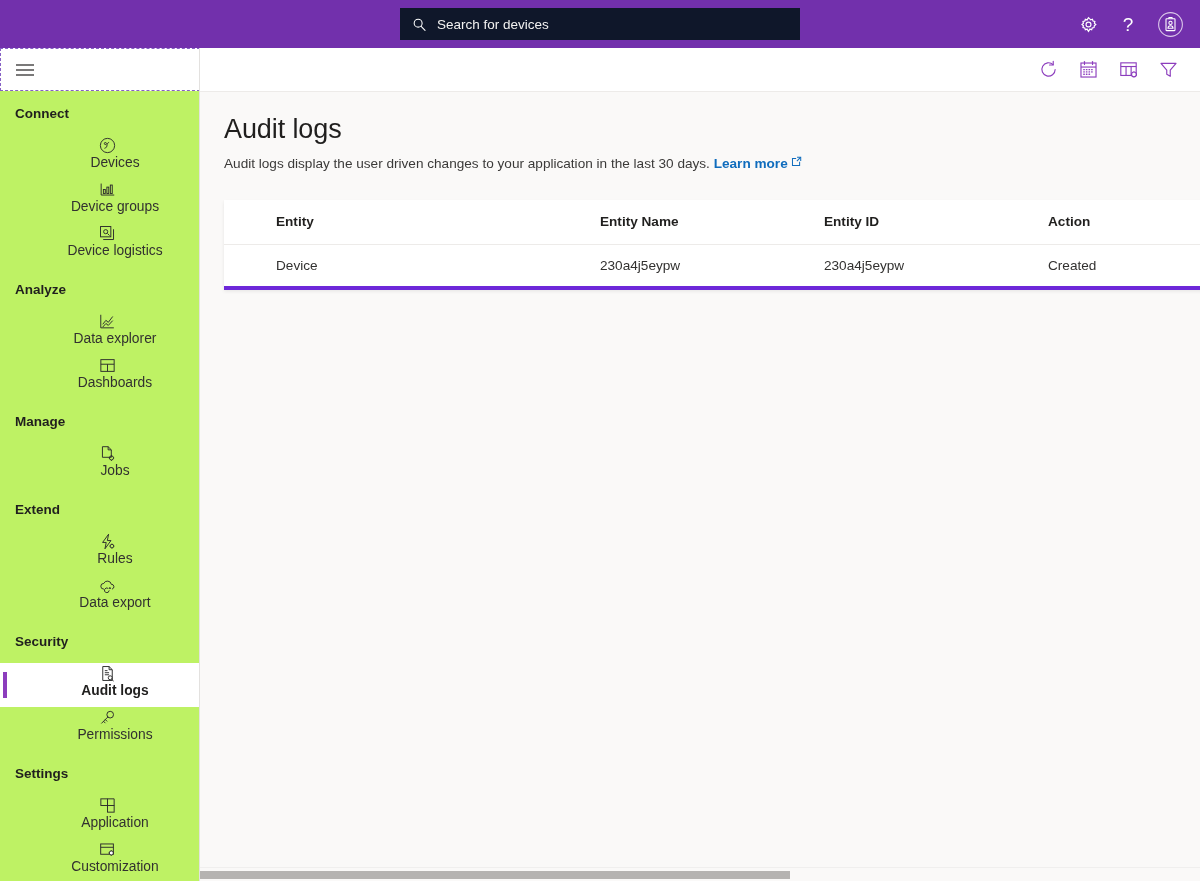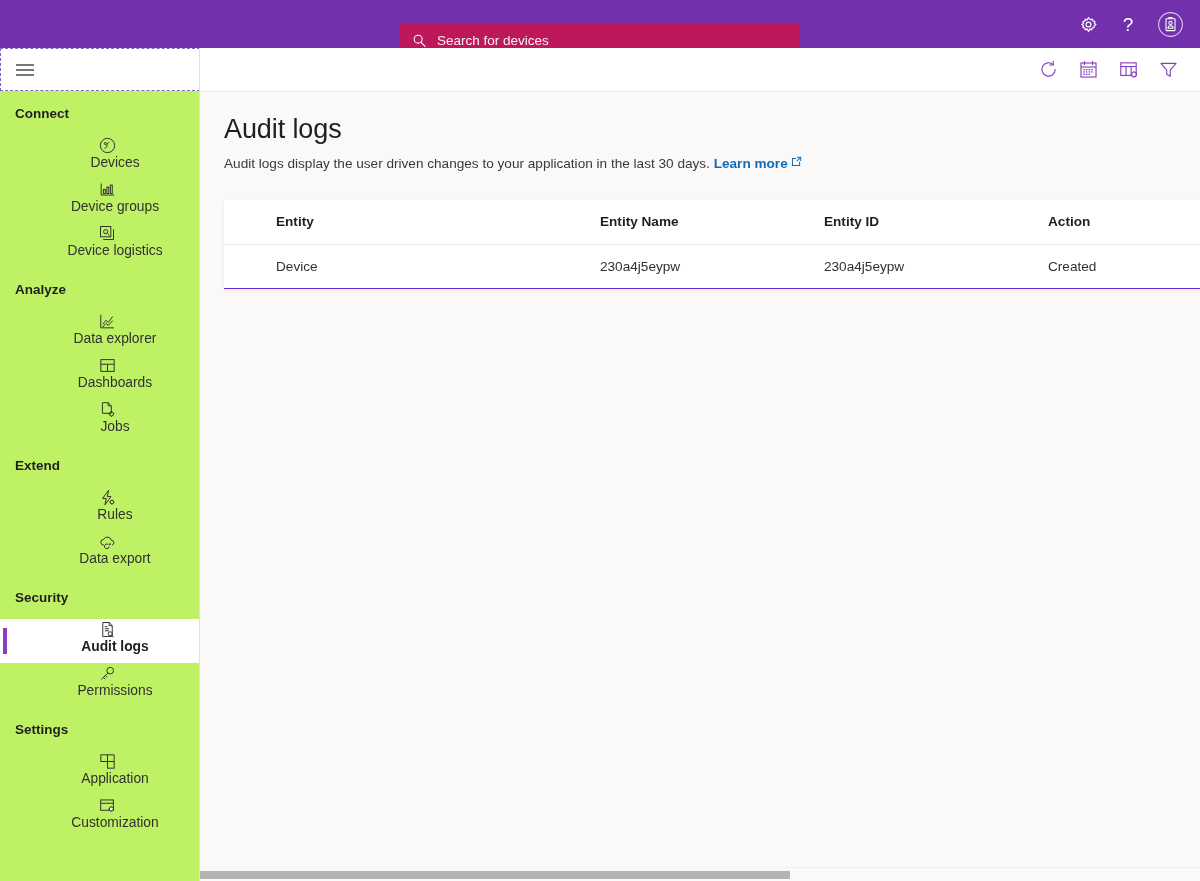--- a/index.html
+++ b/index.html
@@ -37,11 +37,10 @@
   .search-box {
     position: absolute; left: 400px; top: 8px;
     width: 400px; height: 32px;
-    background: #be185d;
+    background: #0f172a;
     display: flex; align-items: center;
     padding-left: 12px;
     cursor: text;
-    margin-top: 16px;
   }
   .search-icon { width: 15px; height: 15px; flex: 0 0 auto; }
   .search-placeholder {

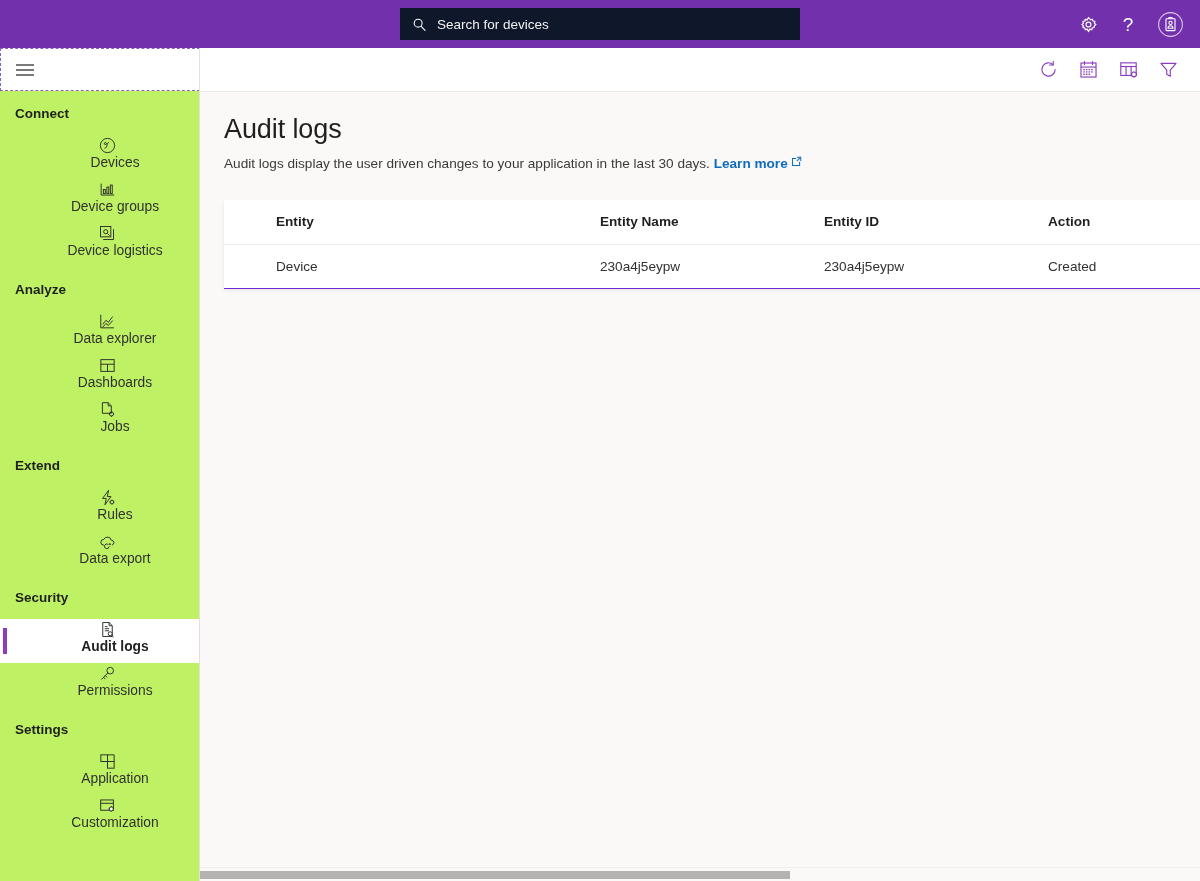--- a/index.html
+++ b/index.html
@@ -193,7 +193,7 @@
   table.grid tbody td {
     color: #323130;
     font-weight: normal;
-    border-bottom: 1px solid #6d28d9;
+    border-bottom: 4px solid #6d28d9;
   }
   .col-entity { width: 324px; }
   .col-ename  { width: 224px; }

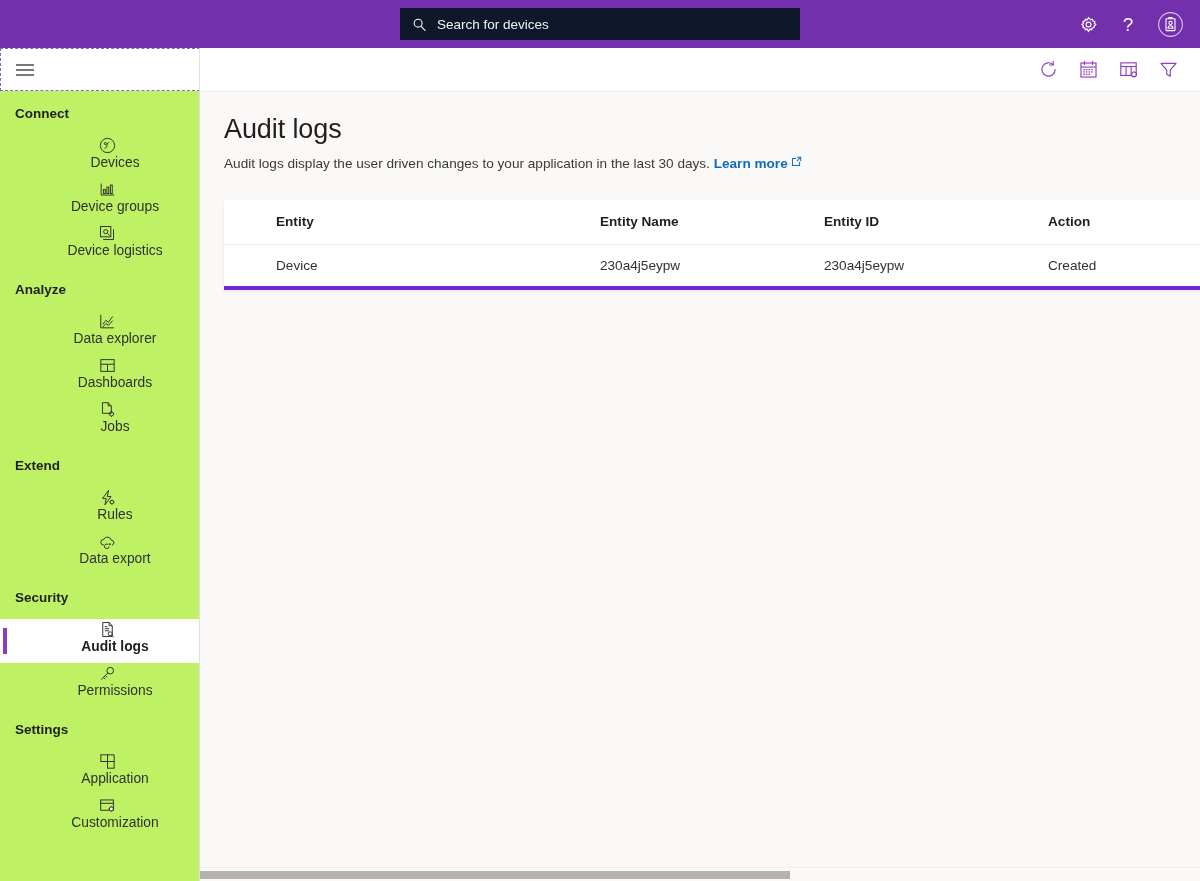--- a/index.html
+++ b/index.html
@@ -328,6 +328,7 @@
         <span class="nav-label">Dashboards</span>
       </div>
 
+      <div class="nav-group-title">Manage</div>
       <div class="nav-item">
         <span class="nav-icon">
           <svg width="19" height="19" viewBox="0 0 24 24" fill="none" stroke="#2b2b2b" stroke-width="1.2">

